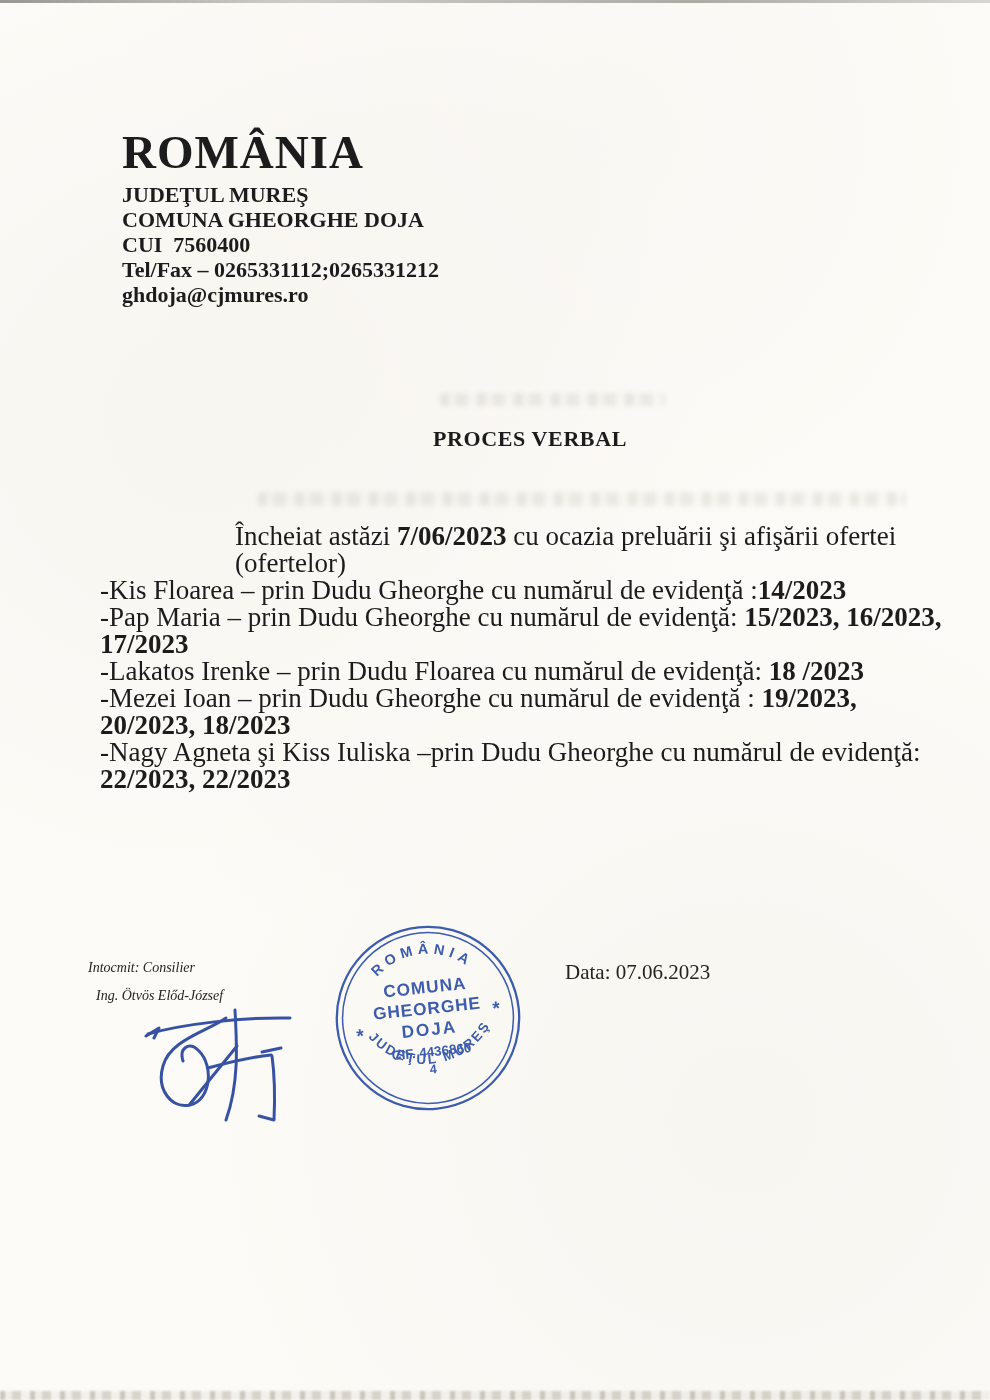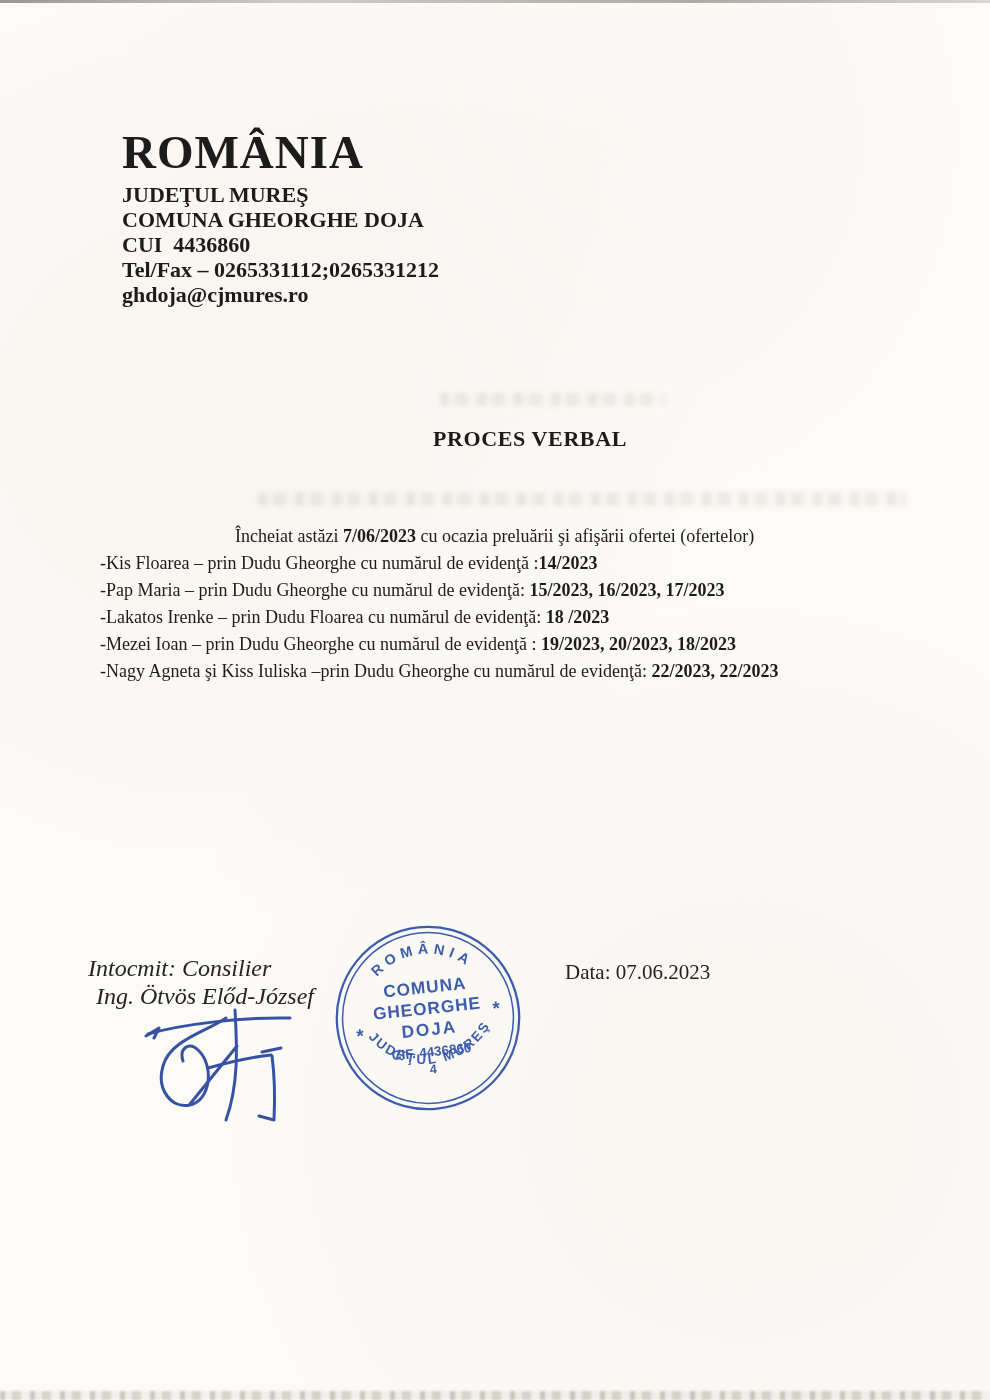--- a/index.html
+++ b/index.html
@@ -93,7 +93,7 @@
     <div class="hdr-lines">
       <div class="hdr-line">JUDEŢUL MUREŞ</div>
       <div class="hdr-line">COMUNA GHEORGHE DOJA</div>
-      <div class="hdr-line">CUI  4436860</div>
+      <div class="hdr-line">CUI  7560400</div>
       <div class="hdr-line">Tel/Fax – 0265331112;0265331212</div>
       <div class="hdr-line">ghdoja@cjmures.ro</div>
     </div>

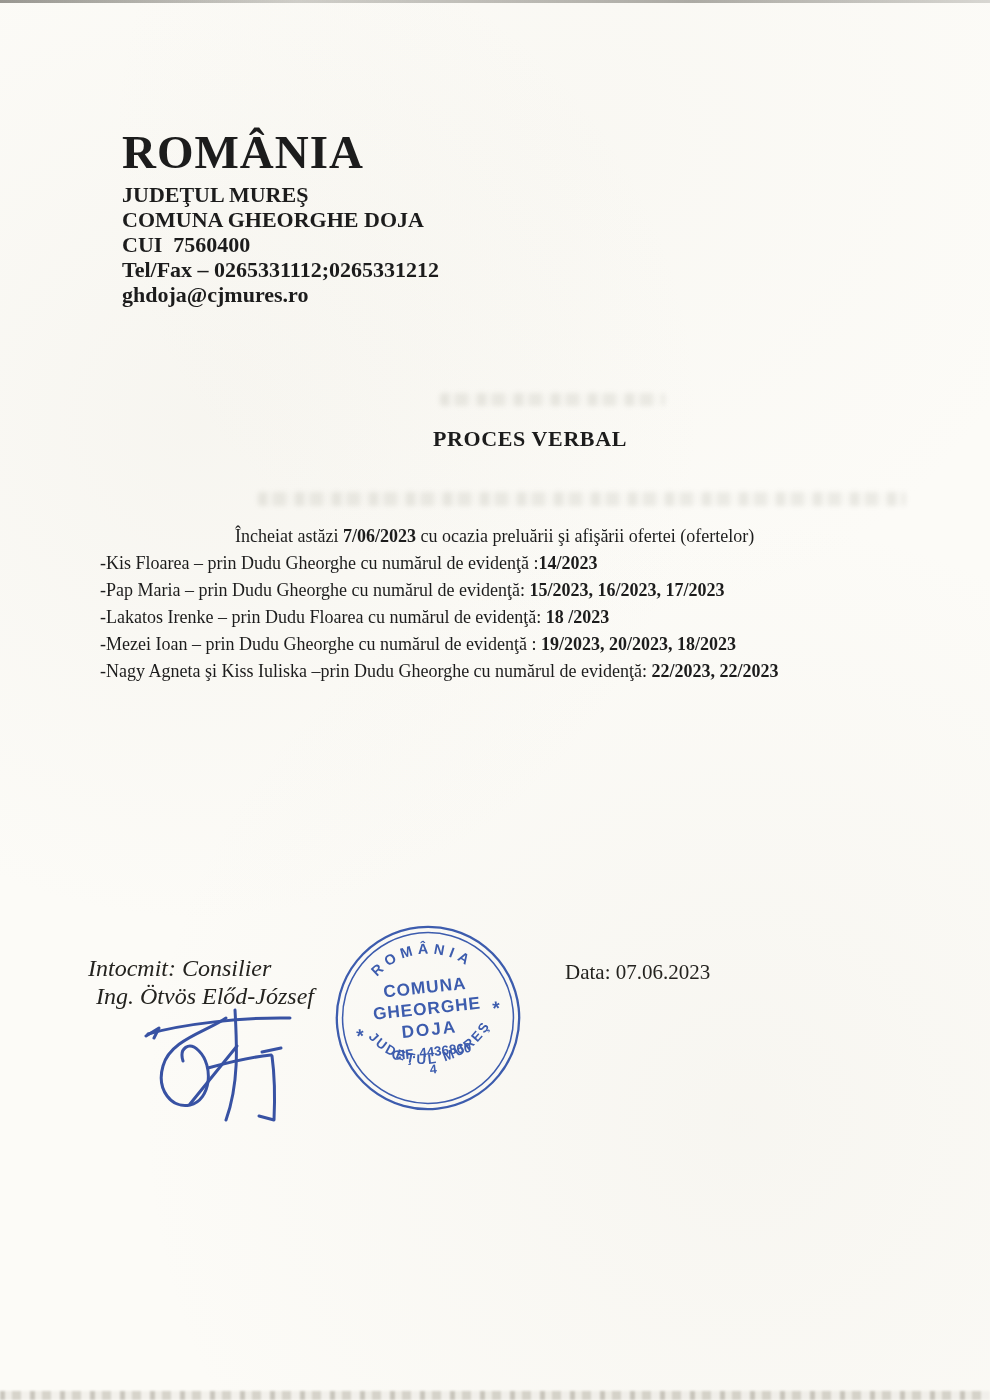--- a/index.html
+++ b/index.html
@@ -56,7 +56,7 @@
   
   .body-block{
     position:absolute;left:100px;top:523px;width:845px;
-    font-size:18px;line-height:27px;
+    font-size:27px;line-height:27px;
   }
   .intro-line1{padding-left:135px;}
   .entry b, .intro-line1 b{font-weight:bold;}

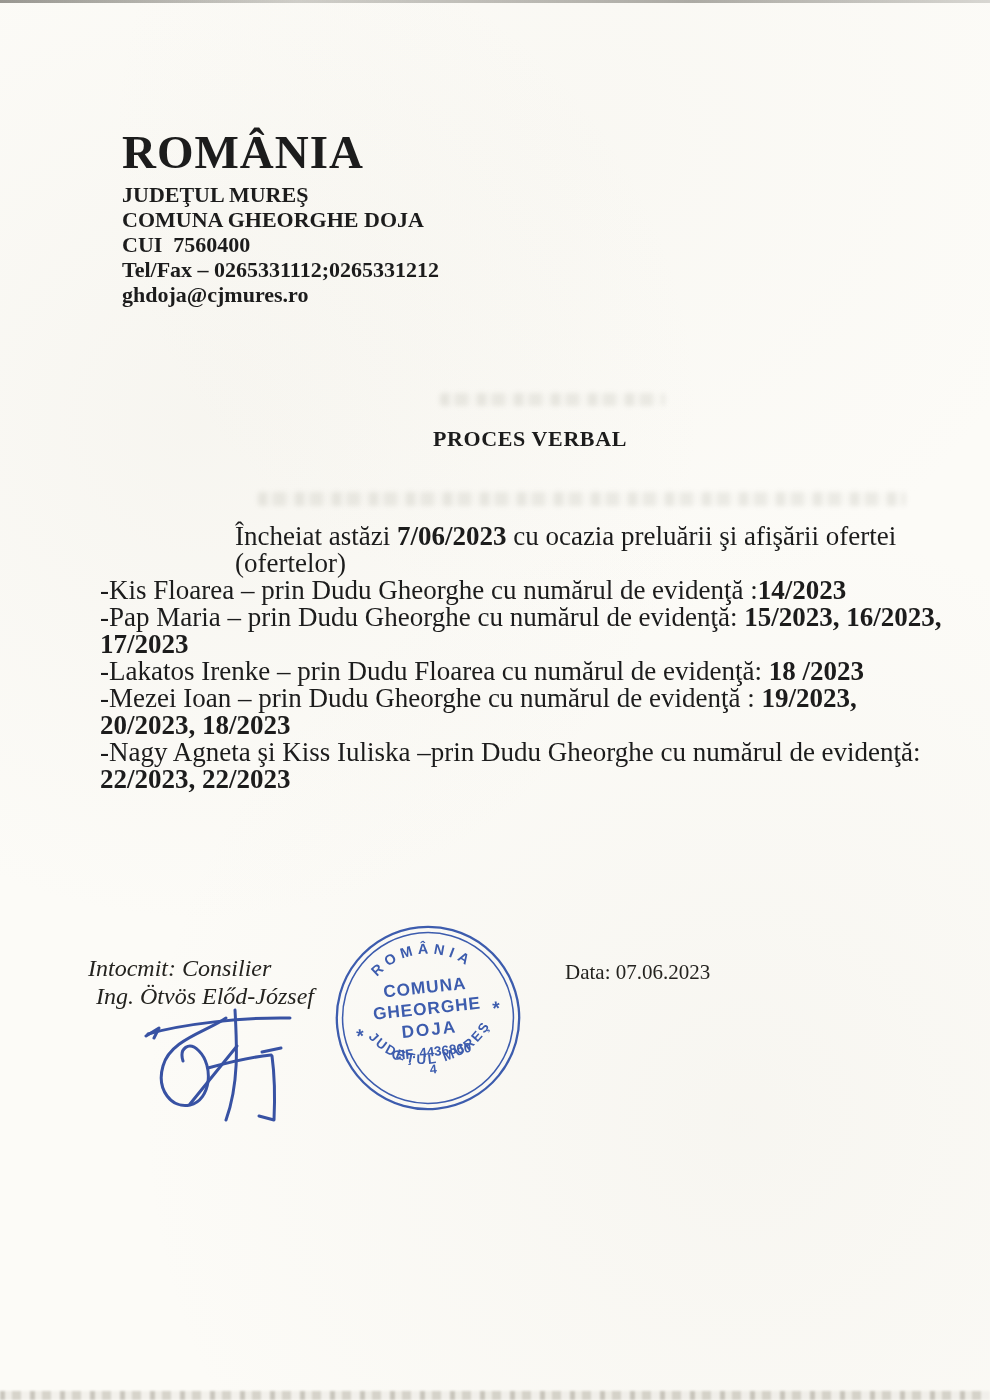--- a/index.html
+++ b/index.html
@@ -63,7 +63,7 @@
   
   .prepared{
     position:absolute;left:88px;top:954px;
-    font-style:italic;font-size:24px;line-height:28px;color:#24231f;
+    font-style:italic;font-size:14px;line-height:28px;color:#24231f;
   }
   .prepared .l2{padding-left:8px;text-align:center;}
   .date-label{

